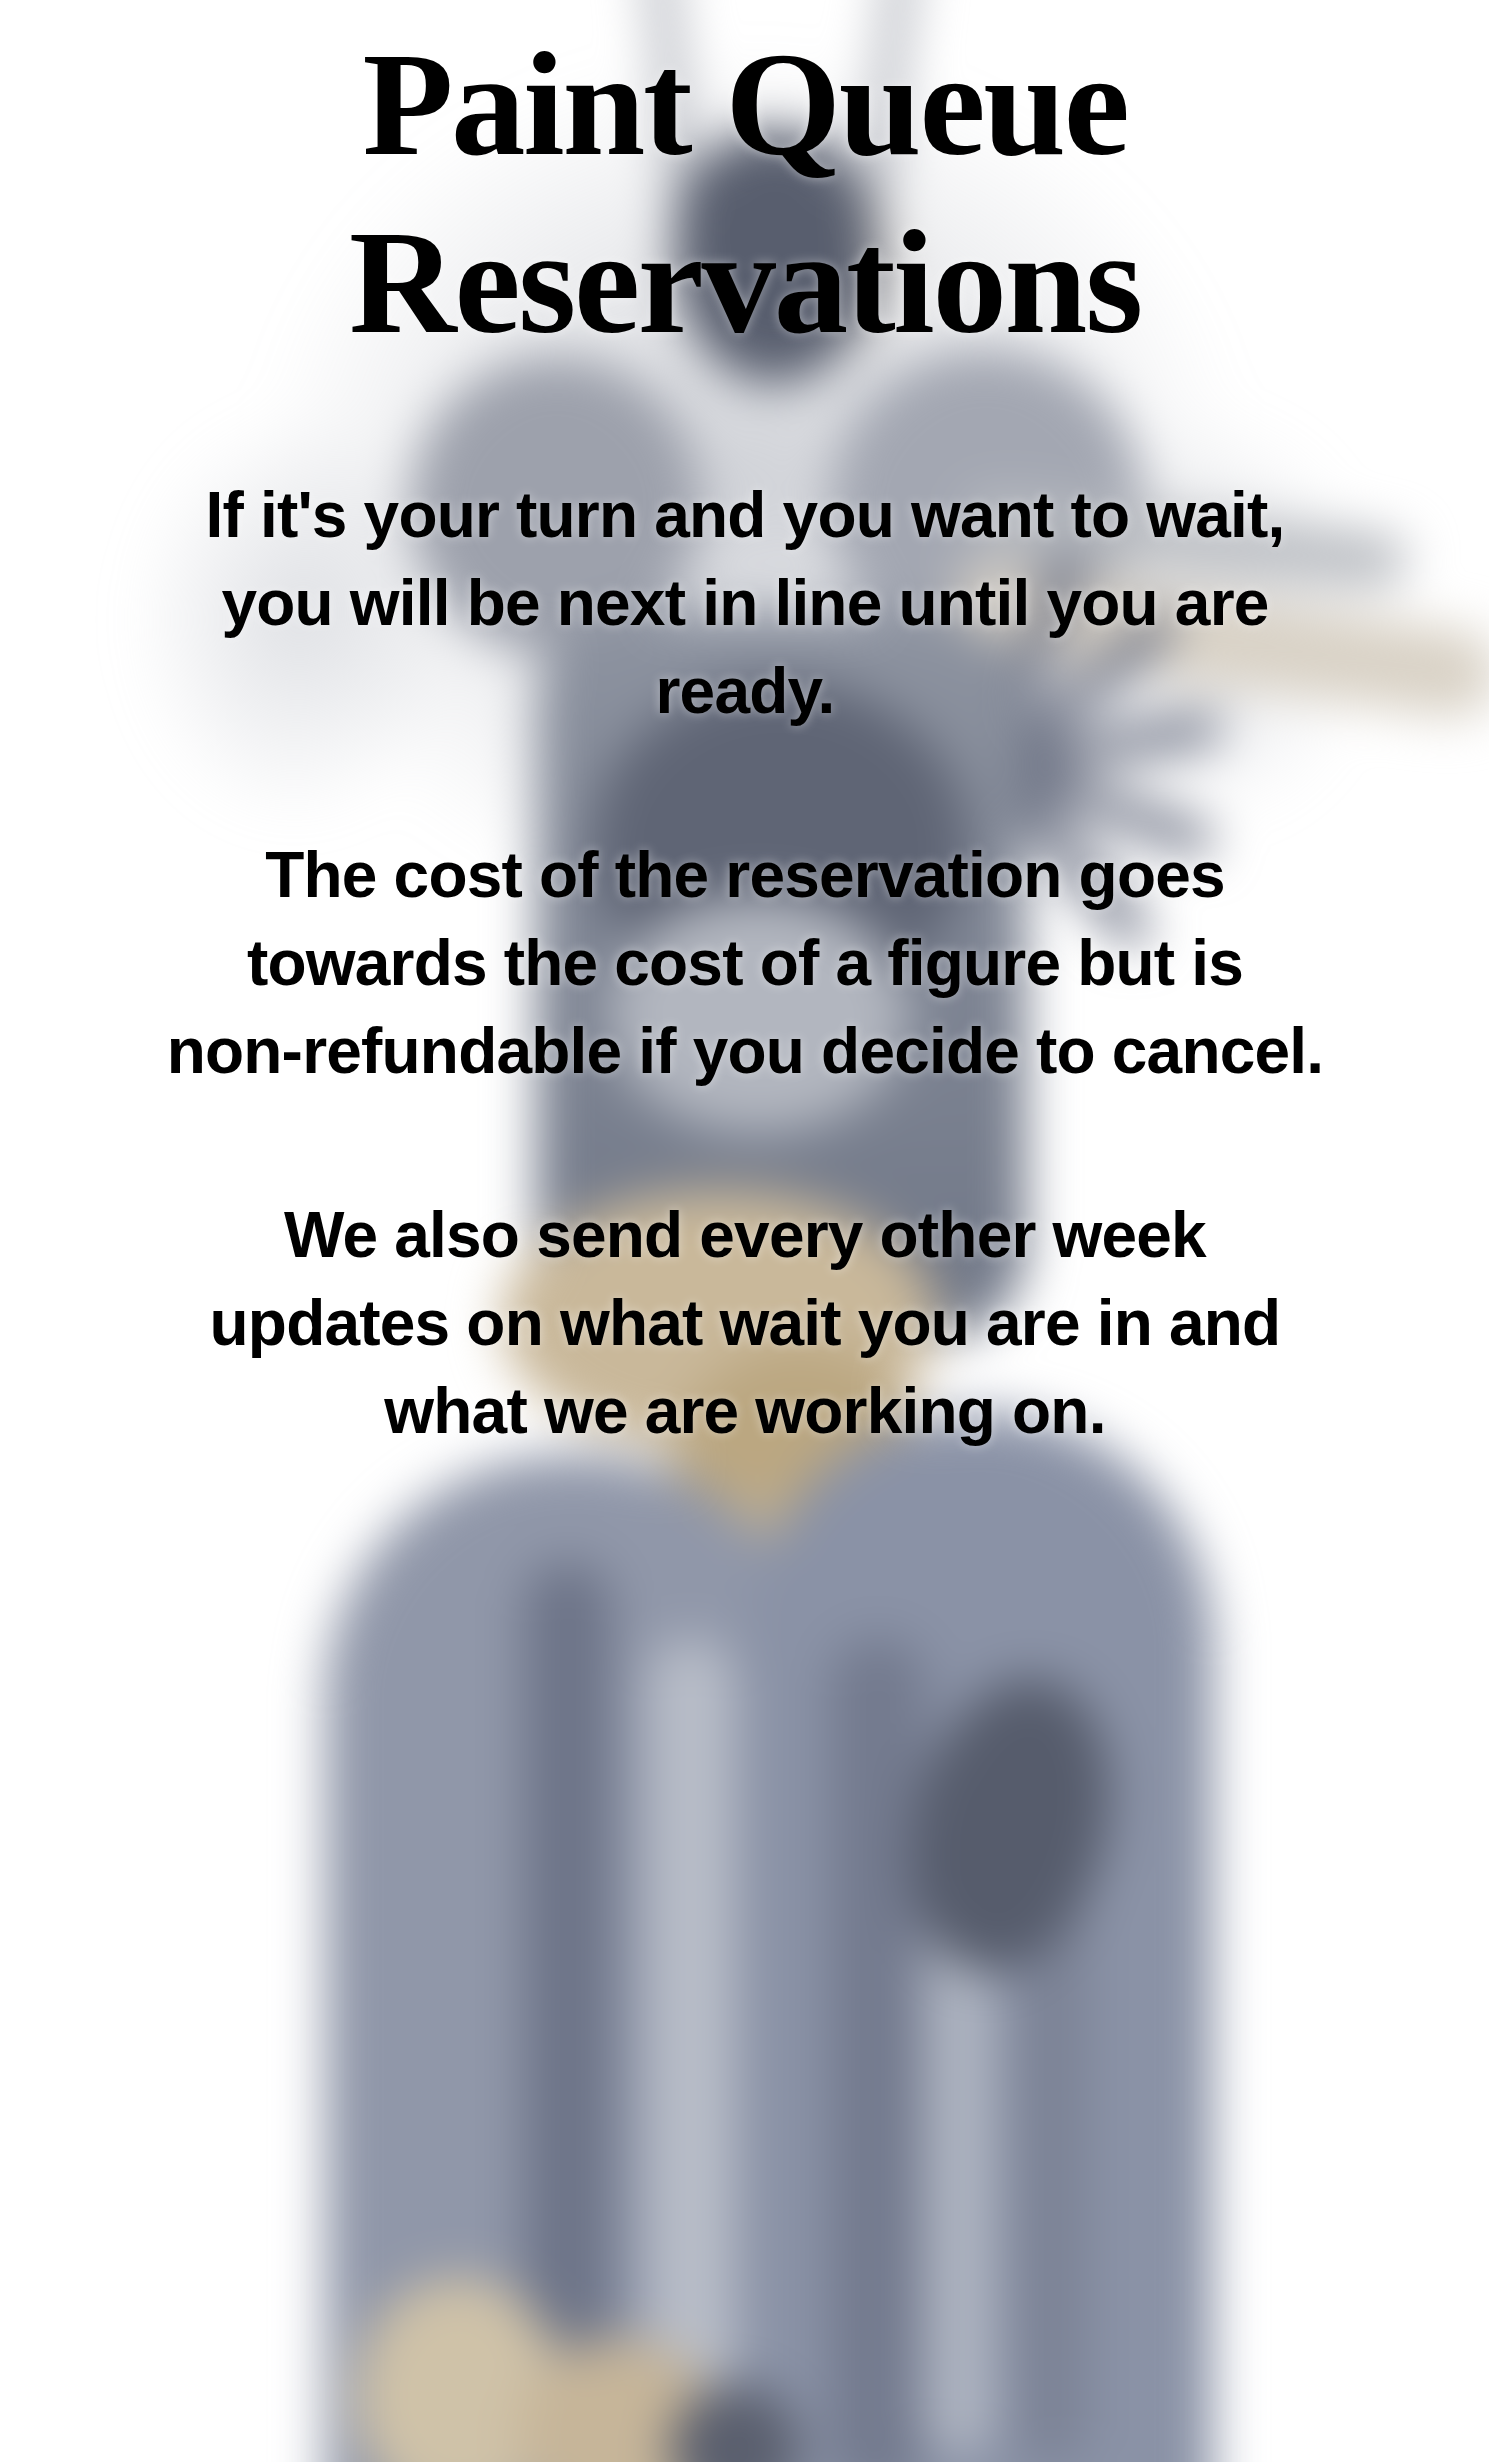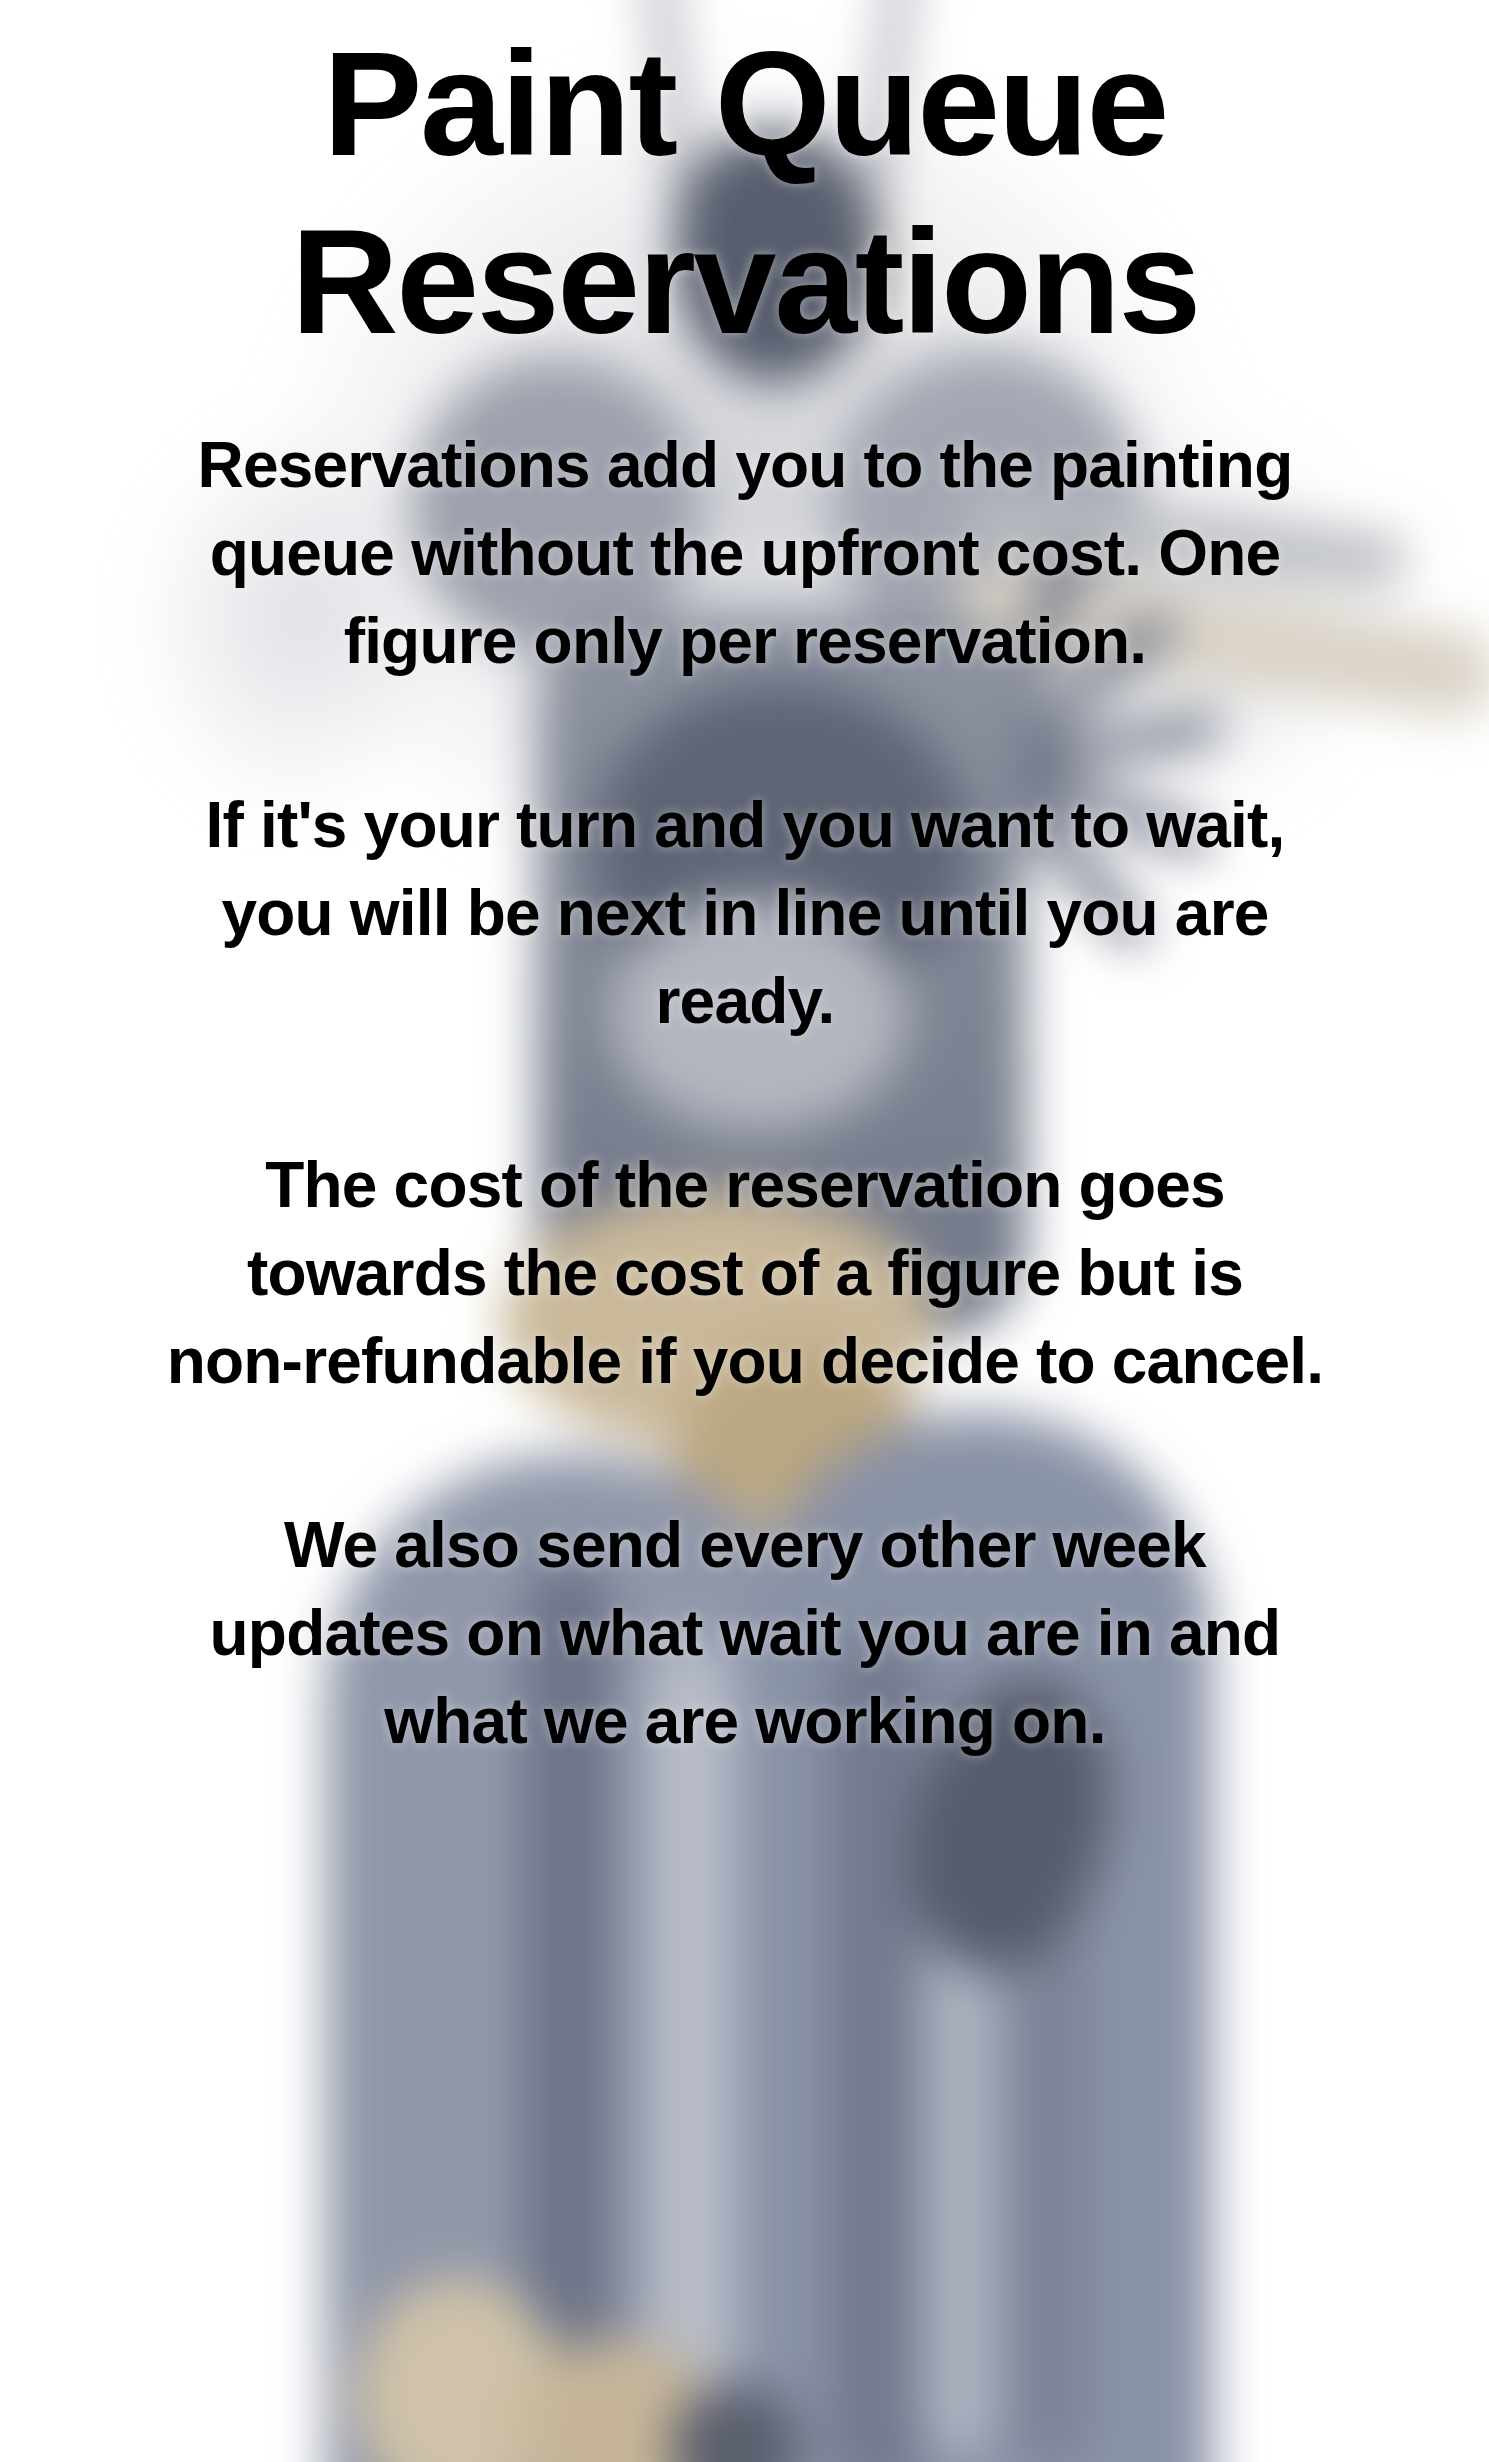--- a/index.html
+++ b/index.html
@@ -70,13 +70,14 @@
     font-weight: bold;
   }
   .title {
-    margin: 0 0 50px 0;
+    margin: 0 0 100px 0;
     font-size: 149px;
     line-height: 178px;
     letter-spacing: -2.3px;
     white-space: pre-line;
     font-weight: bold;
     text-shadow: 0 0 12.2px rgba(255,255,255,0.45);
+    font-family: Liberation Serif, serif;
   }
   .para {
     margin: 0 0 96px 0;

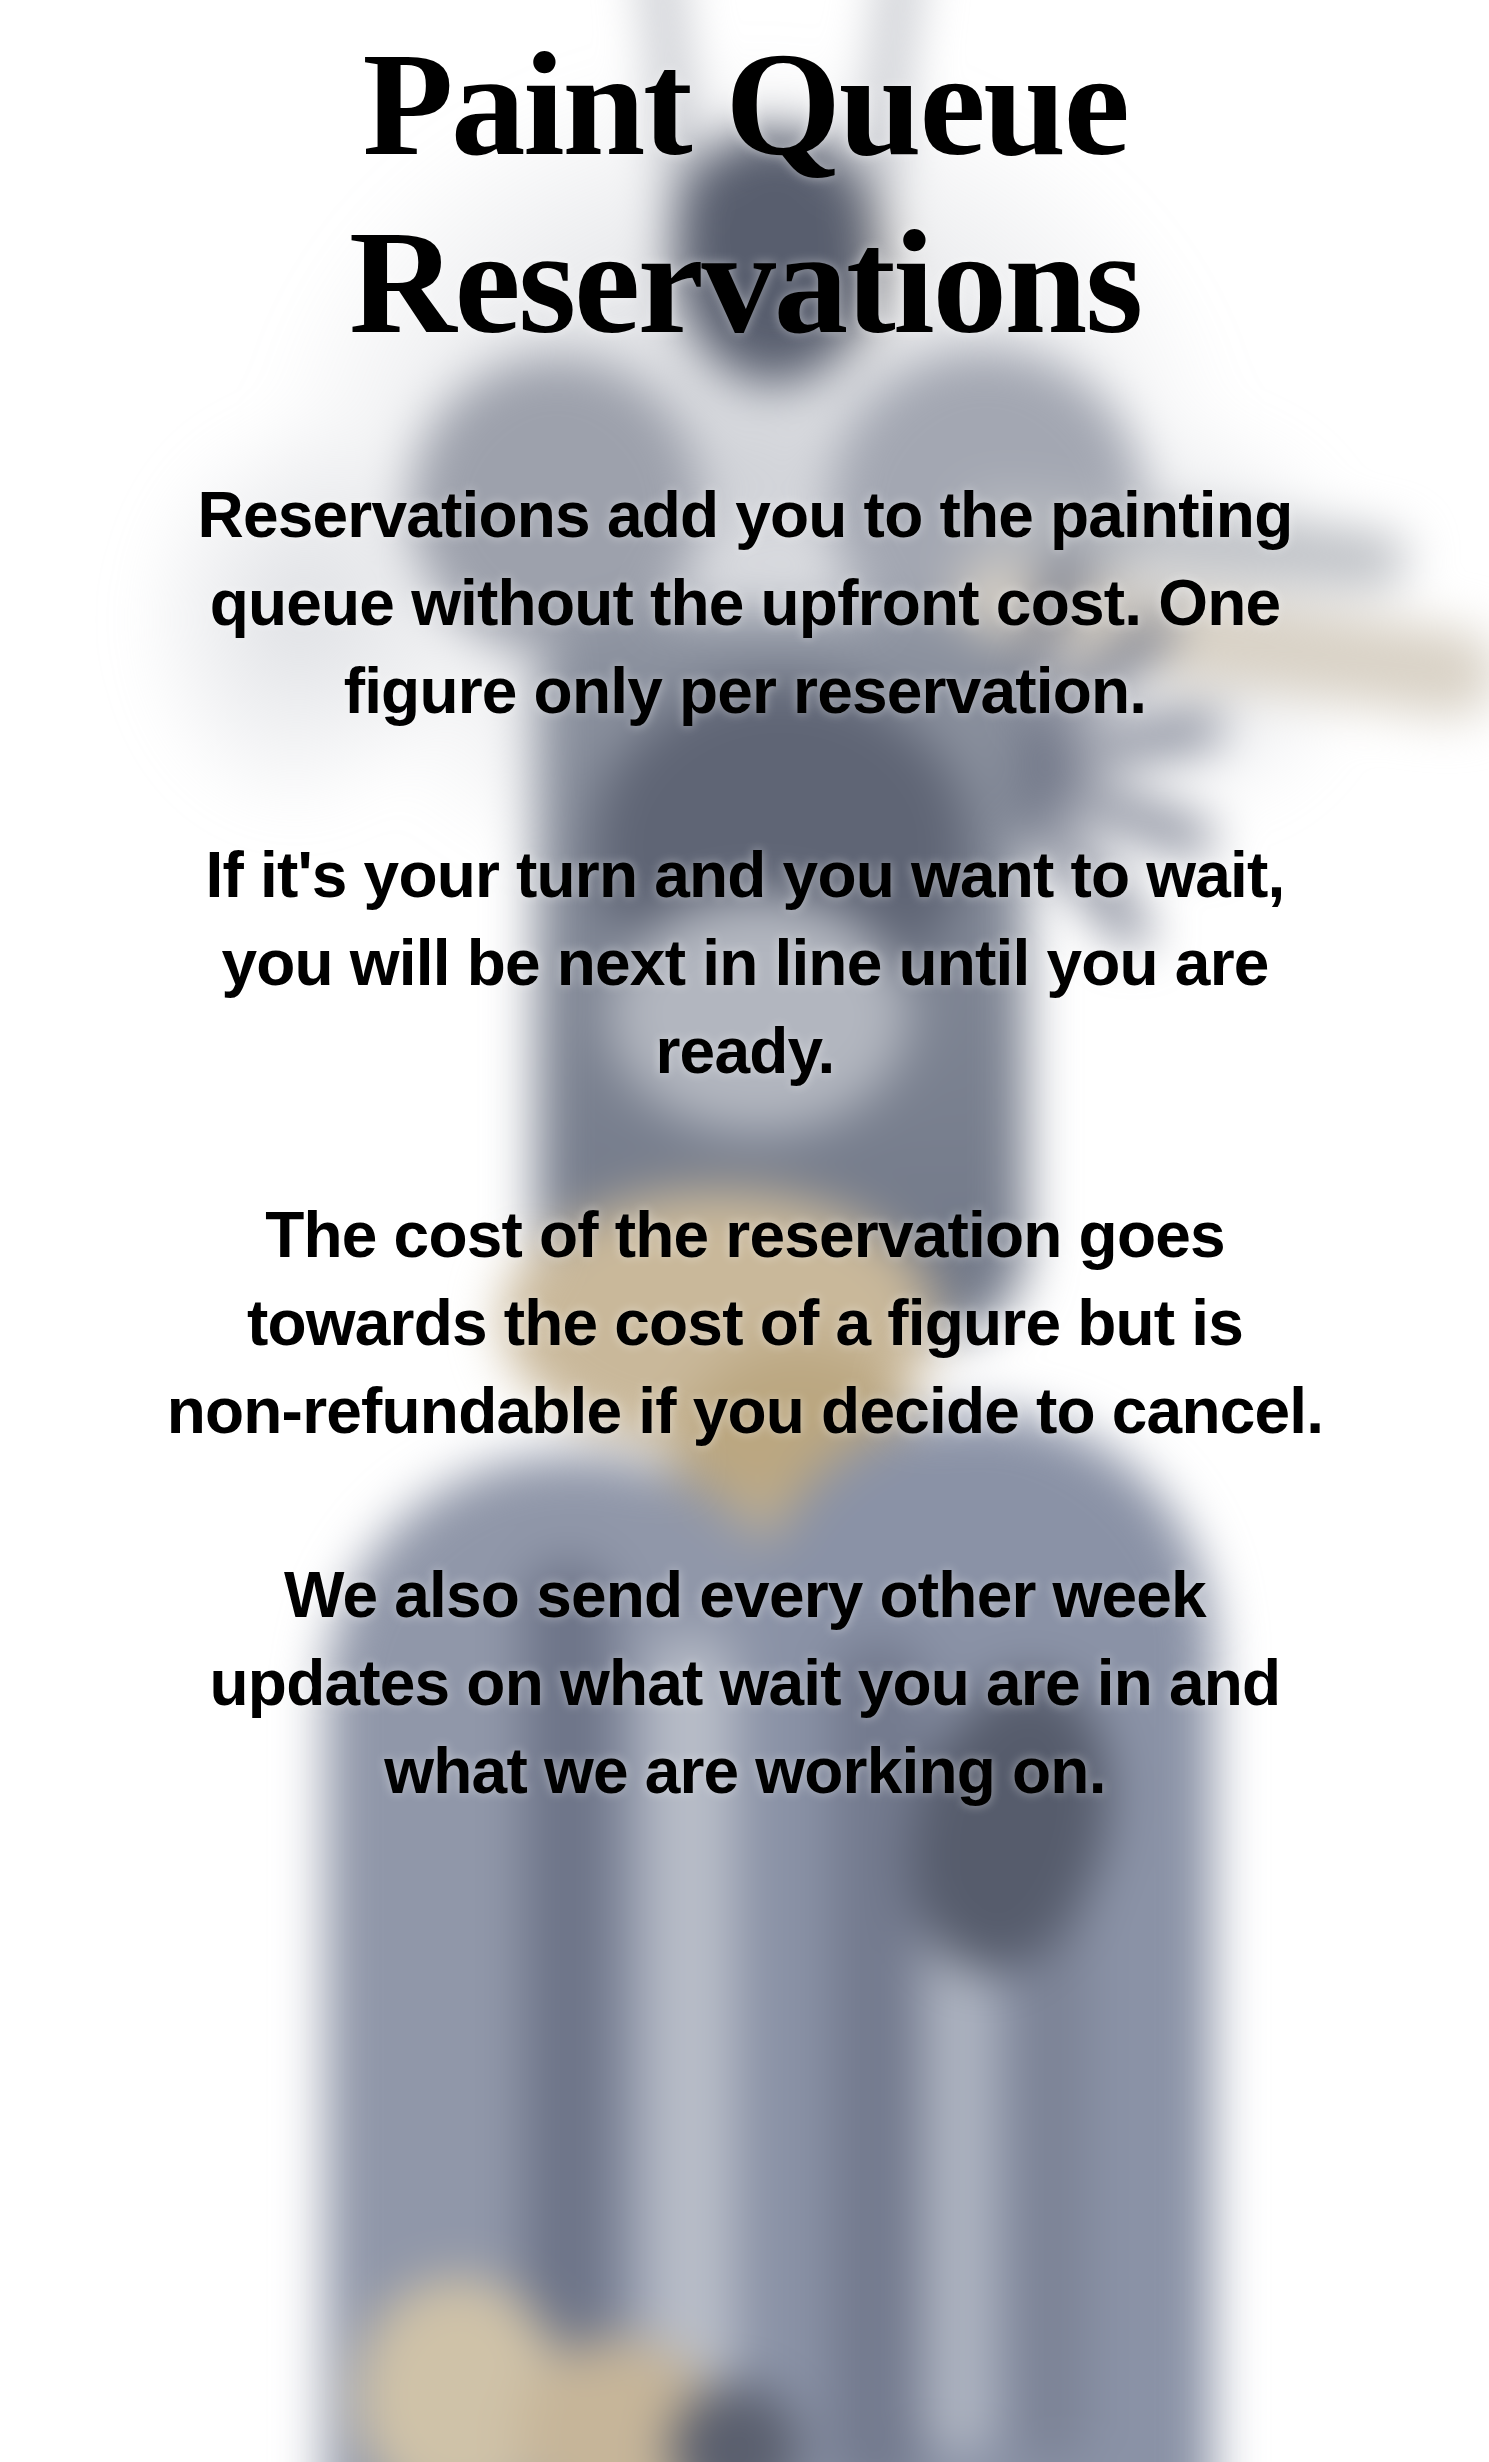--- a/index.html
+++ b/index.html
@@ -133,9 +133,6 @@
   <div class="content">
     <h1 class="title">Paint Queue
 Reservations</h1>
-    <p class="para">Reservations add you to the painting
-queue without the upfront cost. One
-figure only per reservation.</p>
     <p class="para">If it's your turn and you want to wait,
 you will be next in line until you are
 ready.</p>

